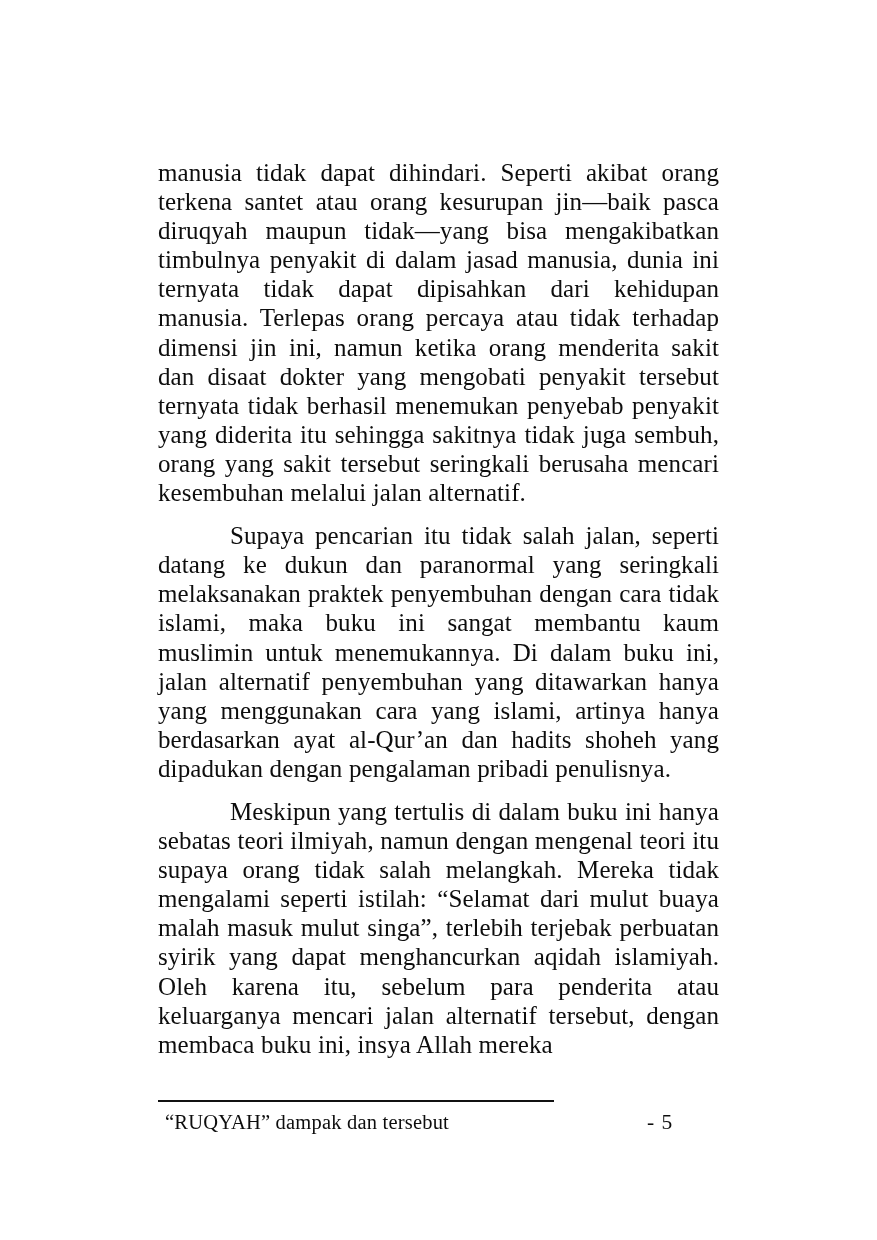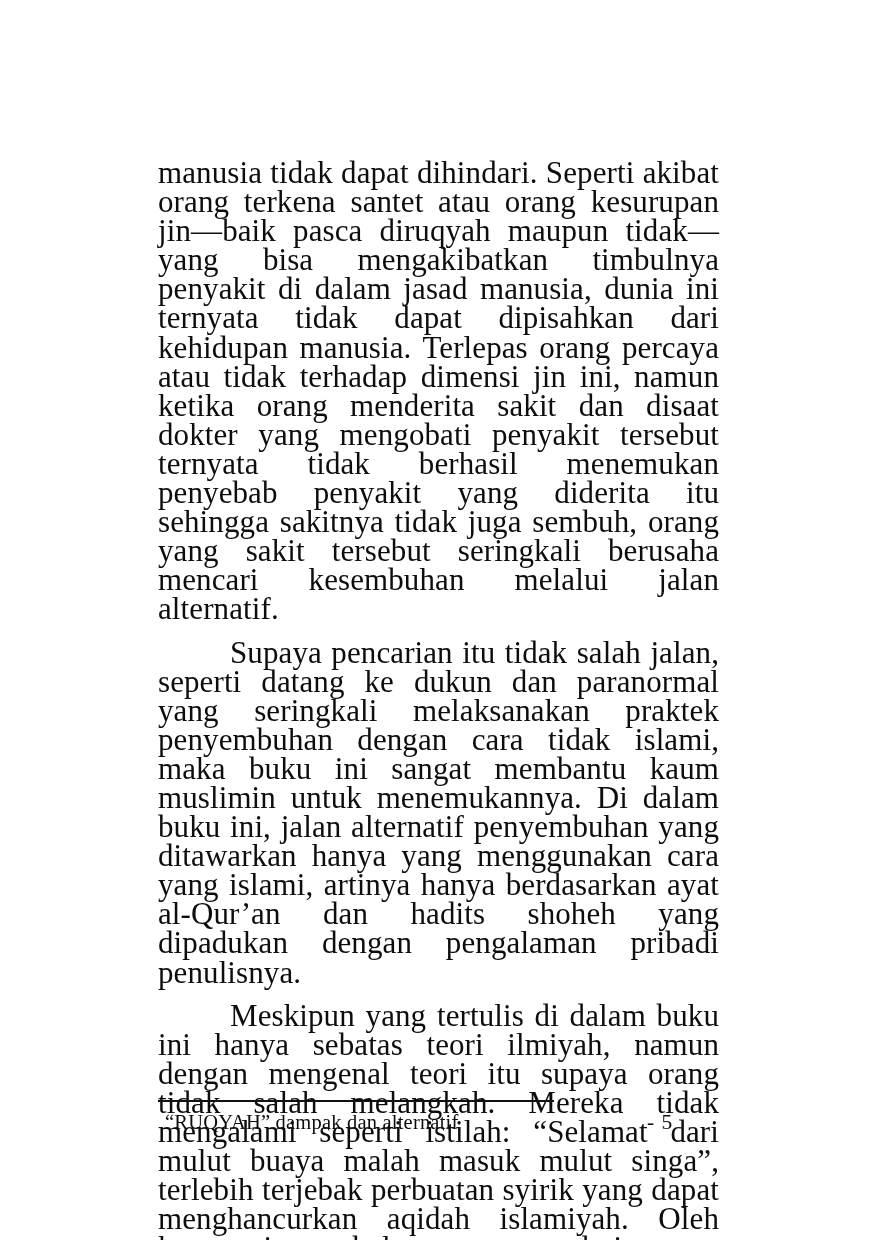--- a/index.html
+++ b/index.html
@@ -29,7 +29,7 @@
 
   .para {
     margin: 0 0 0 0;
-    font-size: 31px;
+    font-size: 25px;
     line-height: 29.1px;
     text-align: justify;
     text-justify: inter-word;

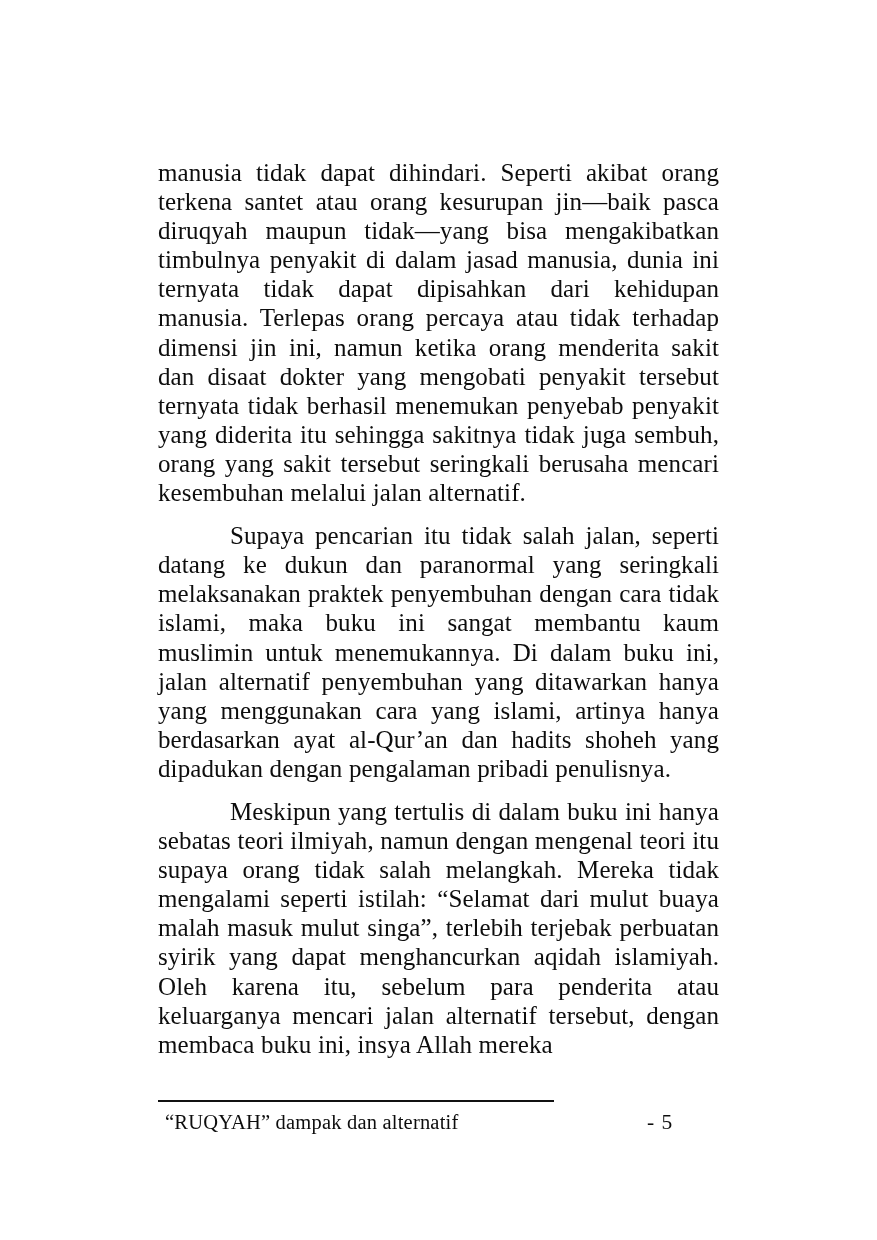--- a/index.html
+++ b/index.html
@@ -103,7 +103,7 @@
   <div class="footer">
     <div class="footer-rule"></div>
     <div class="footer-row">
-      <span class="footer-title">“RUQYAH” dampak dan alternatif</span>
+      <span class="footer-title">“RUQYAH” dampak dan tersebut</span>
       <span class="footer-pagenum">- 5</span>
     </div>
   </div>

